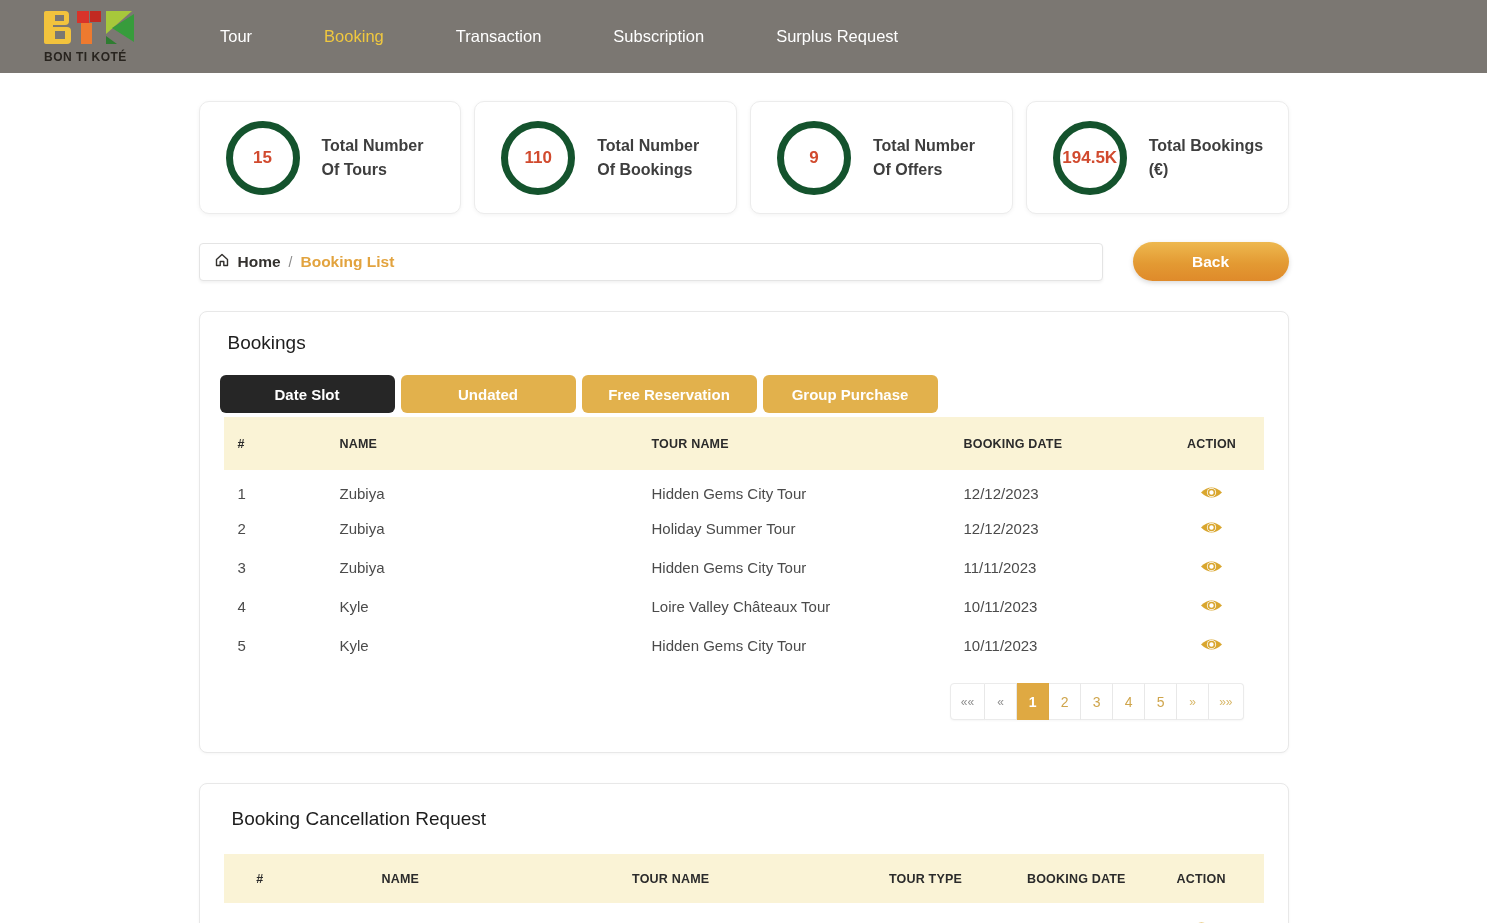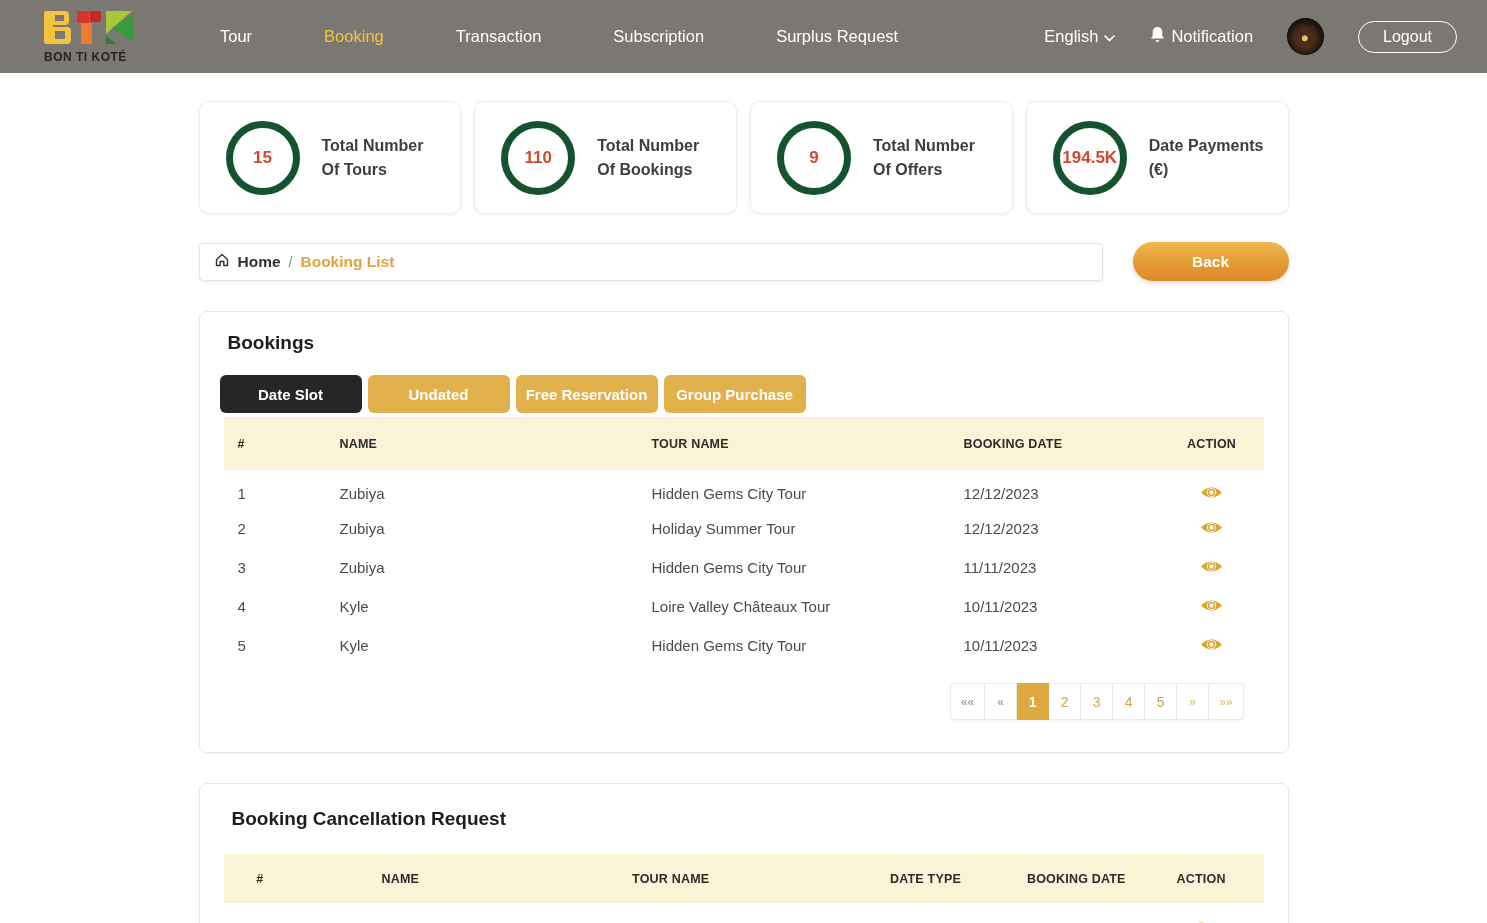--- a/index.html
+++ b/index.html
@@ -135,27 +135,6 @@
     <span class="nav-link">Surplus Request</span>
   </div>
 
-  <div class="nav-right">
-    <span class="lang">
-      <span>English</span>
-      <span>
-        <svg width="11" height="7" viewBox="0 0 11 7">
-            <path d="M1 1 L5.5 5.5 L10 1" stroke="#ffffff" stroke-width="1.6" fill="none" stroke-linecap="round"></path>
-          </svg>
-      </span>
-    </span>
-    <span class="notif">
-      <span>
-        <svg width="17" height="18" viewBox="0 0 17 18">
-          <path d="M8.5 1 C5.4 1 3.7 3.3 3.7 6 L3.7 10 L2 12.6 L15 12.6 L13.3 10 L13.3 6 C13.3 3.3 11.6 1 8.5 1 Z" fill="#ffffff"></path>
-          <path d="M6.6 14 a1.9 1.9 0 0 0 3.8 0 Z" fill="#ffffff"></path>
-        </svg>
-      </span>
-      <span>Notification</span>
-    </span>
-    <div class="avatar"></div>
-    <button class="logout-btn">Logout</button>
-  </div>
 </div>
 
 <div class="content">

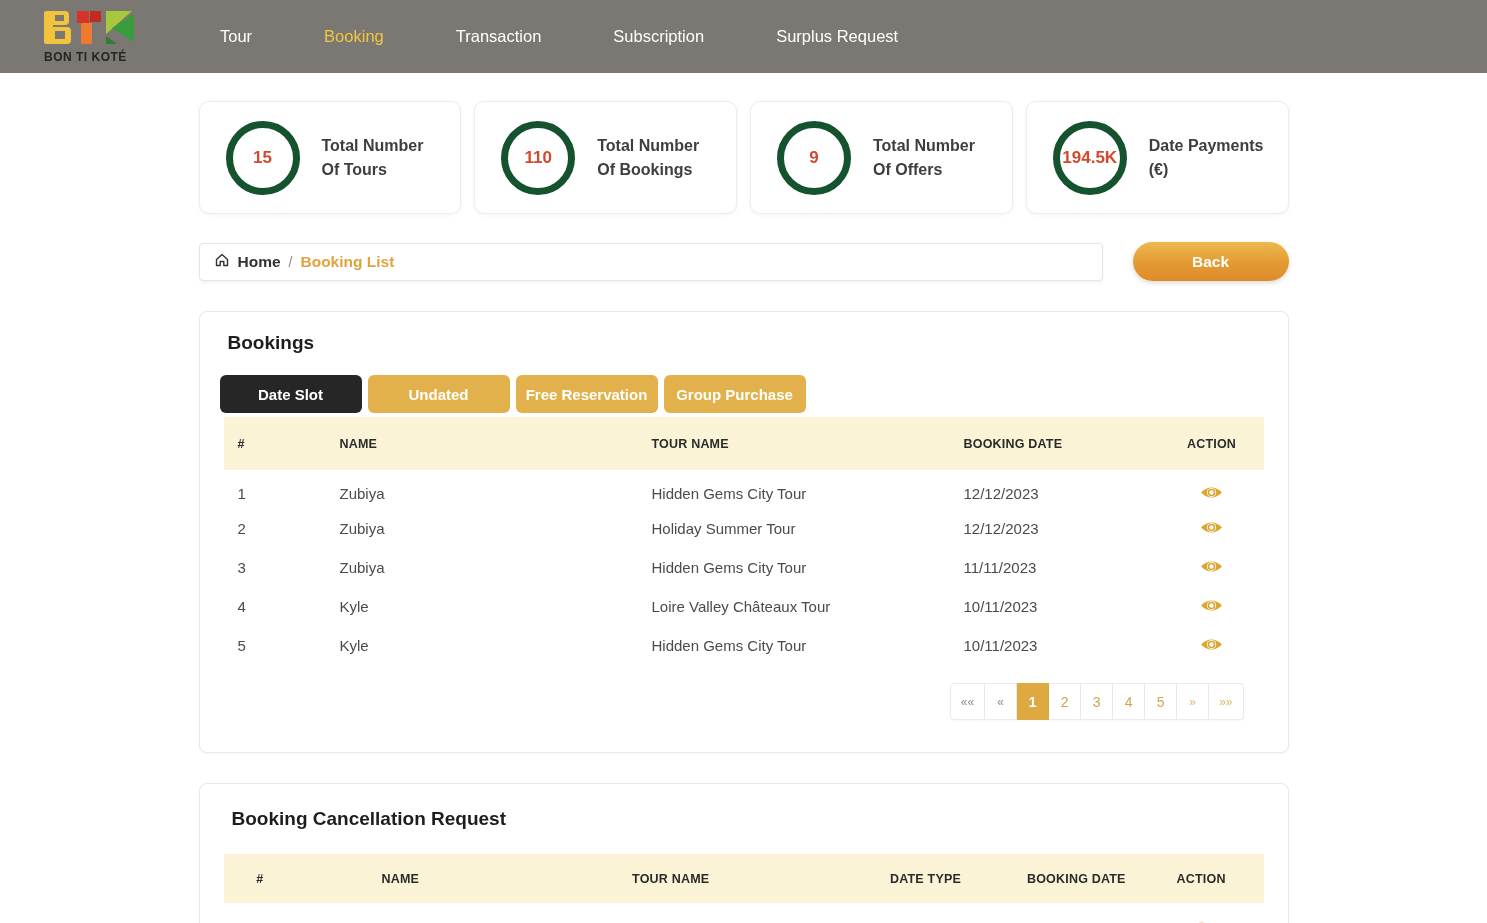--- a/index.html
+++ b/index.html
@@ -162,7 +162,7 @@
       <div class="stat-circle">
         <span class="stat-value">194.5K</span>
       </div>
-      <div class="stat-label">Date Payments (€)</div>
+      <div class="stat-label">Total Bookings (€)</div>
     </div>
   </div>
 

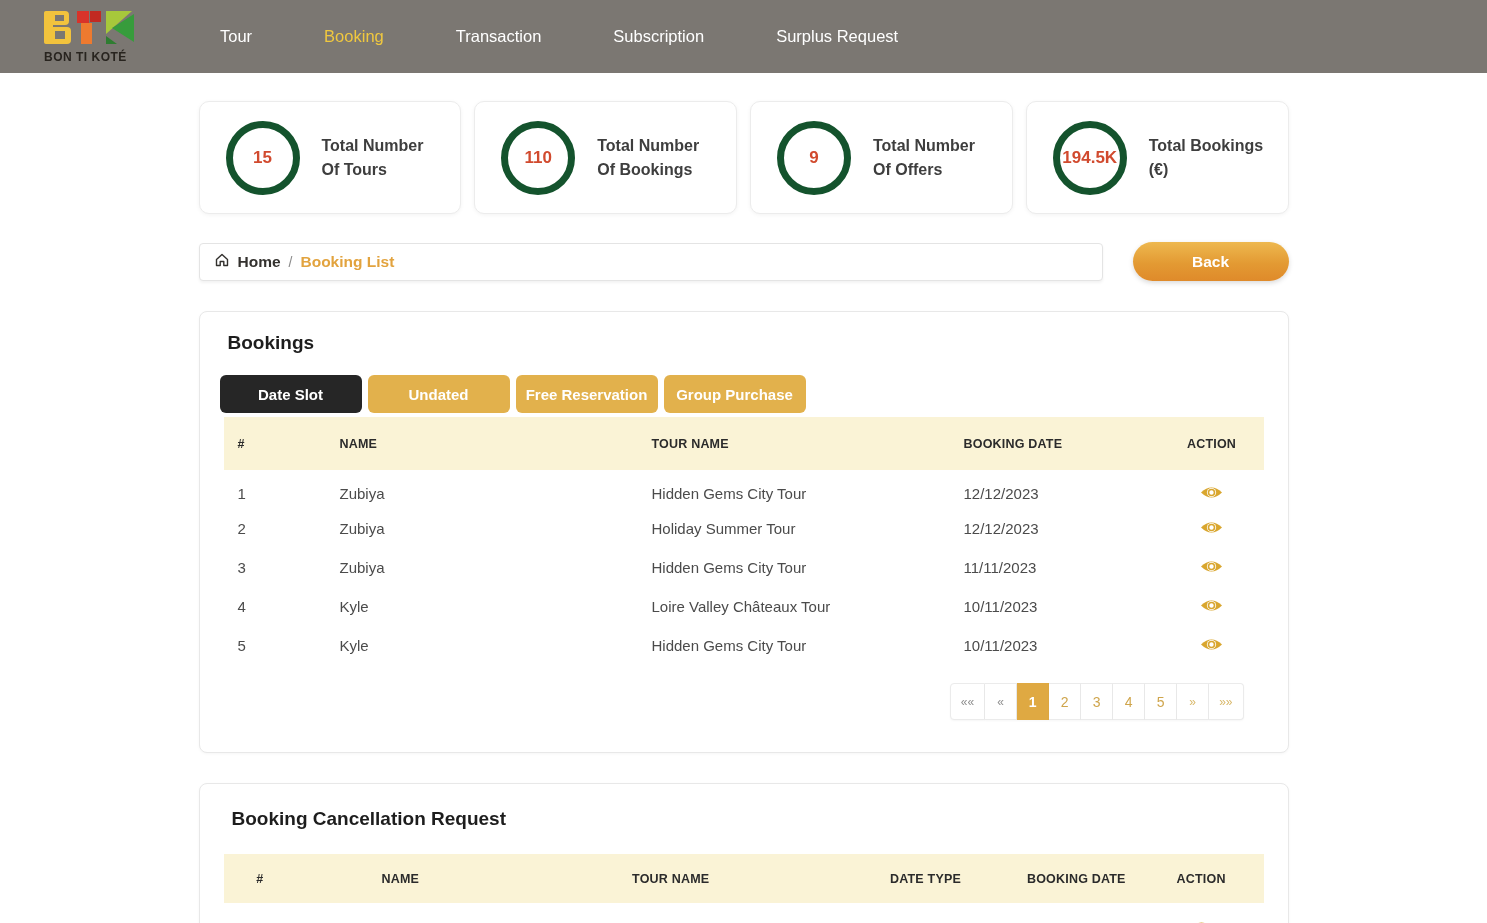--- a/index.html
+++ b/index.html
@@ -54,7 +54,7 @@
   
   .panel { border:1px solid #e8e8e8; border-radius:8px; background:#ffffff;
     box-shadow:0 1px 3px rgba(0,0,0,.04); margin-top:30px; padding:20px 20px 26px 20px; }
-  .panel-title { font-size:19px; font-weight:700; color:#1d1d1d; padding-left:8px; }
+  .panel-title { font-size:19px; font-weight:400; color:#1d1d1d; padding-left:8px; }
 
   
   .tabs { display:flex; gap:6px; margin-top:21px; }

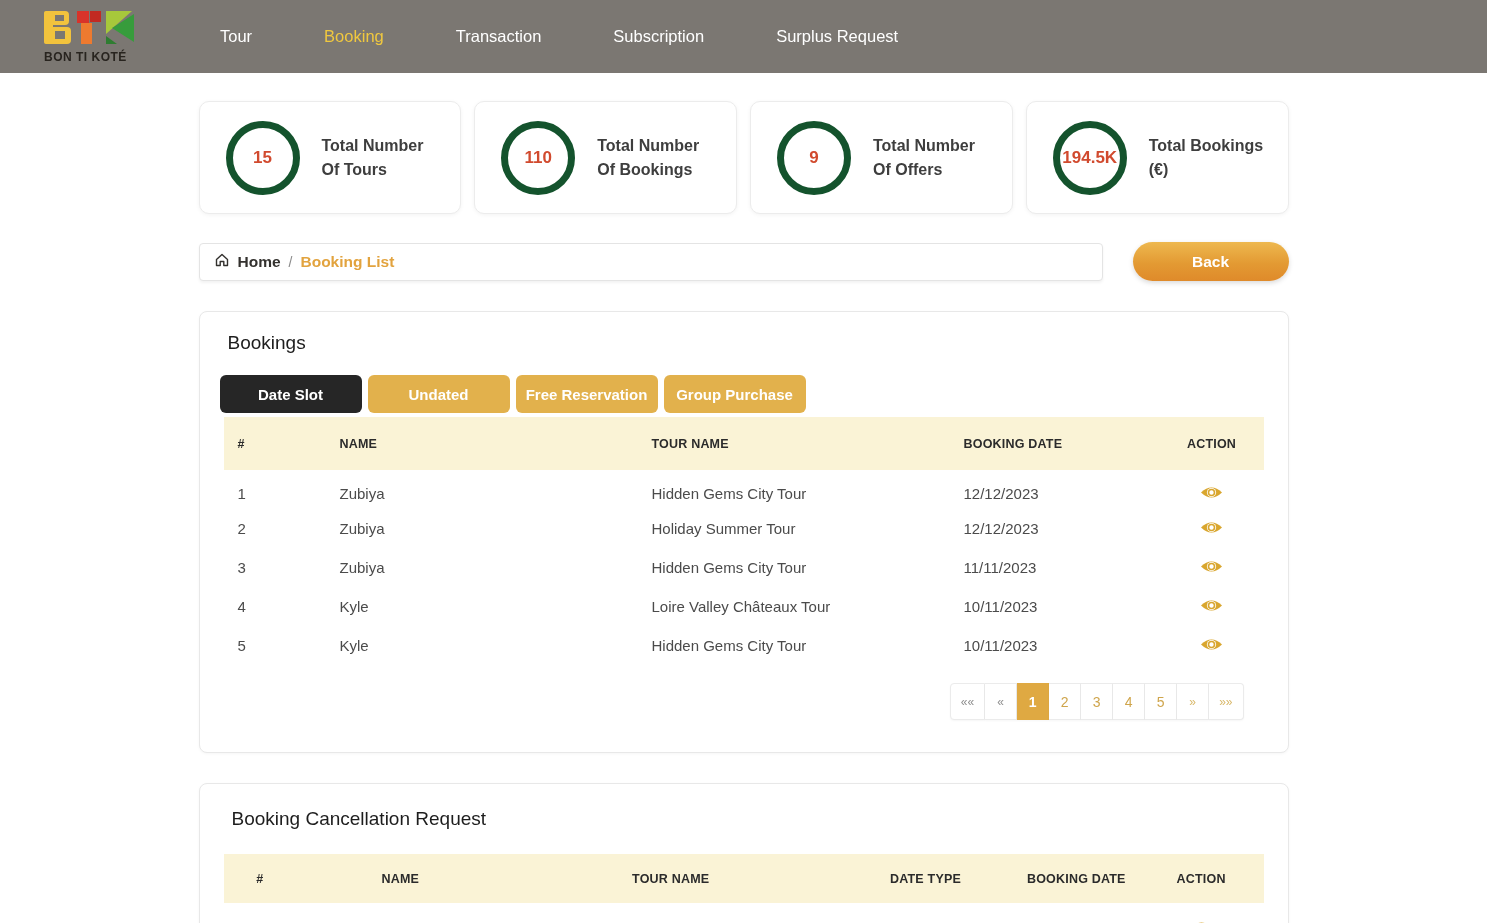--- a/index.html
+++ b/index.html
@@ -58,7 +58,7 @@
 
   
   .tabs { display:flex; gap:6px; margin-top:21px; }
-  .tab { width:142px; height:38px; border:none; border-radius:6px; background:#e2b14c;
+  .tab { width:175px; height:38px; border:none; border-radius:6px; background:#e2b14c;
     color:#ffffff; font-size:15px; font-weight:700; cursor:pointer;
     font-family:"Liberation Sans", sans-serif; }
   .tab.active { background:#262626; }

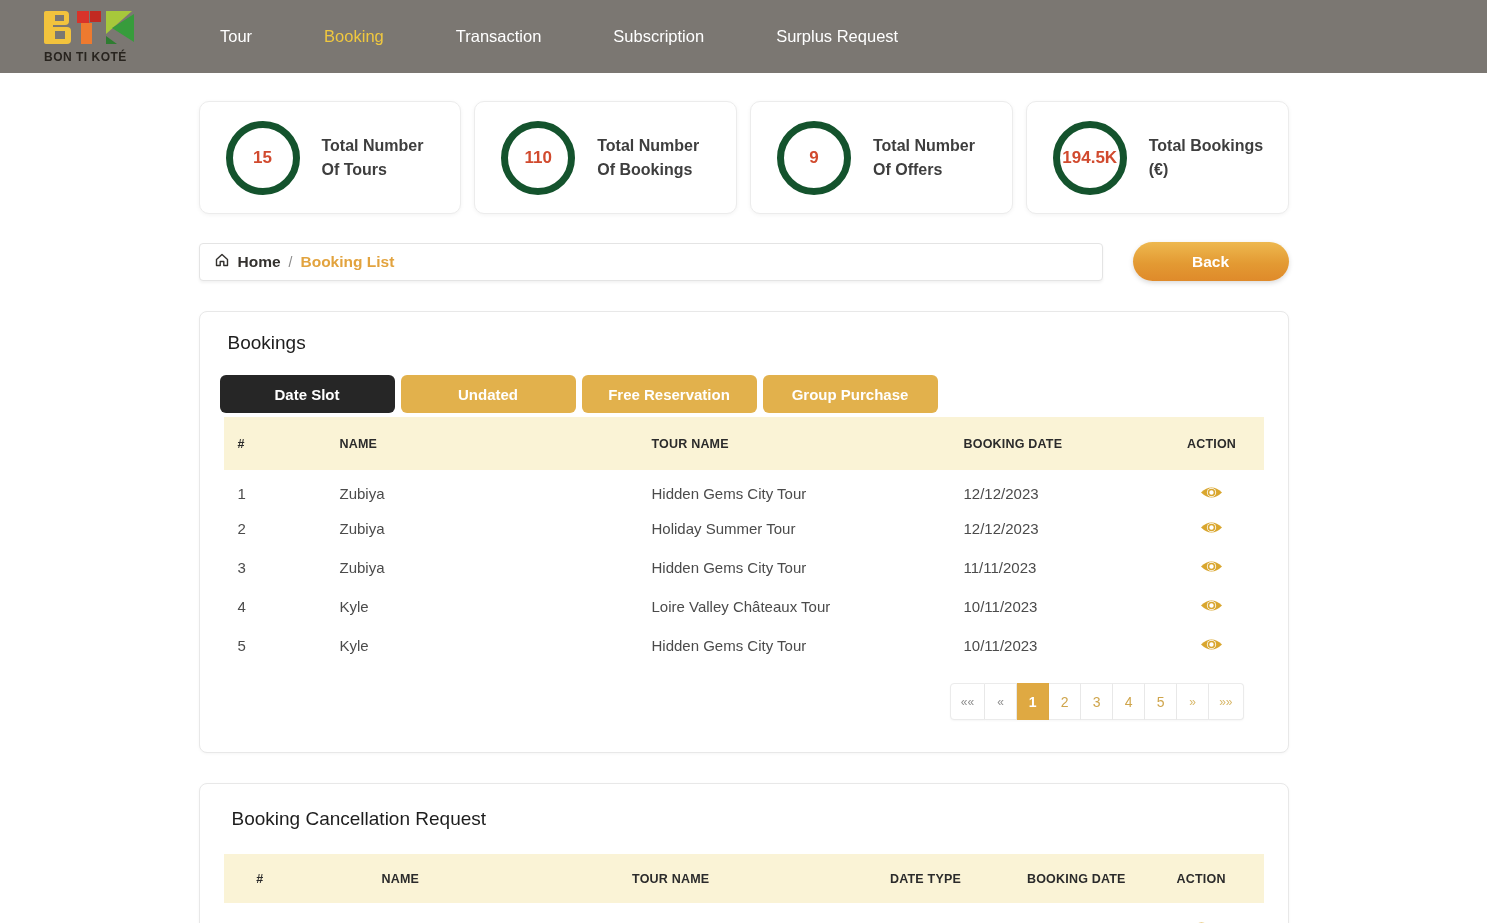--- a/index.html
+++ b/index.html
@@ -298,7 +298,7 @@
           <th>#</th>
           <th>NAME</th>
           <th>TOUR NAME</th>
-          <th>DATE TYPE</th>
+          <th>TOUR TYPE</th>
           <th>BOOKING DATE</th>
           <th>ACTION</th>
         </tr>

